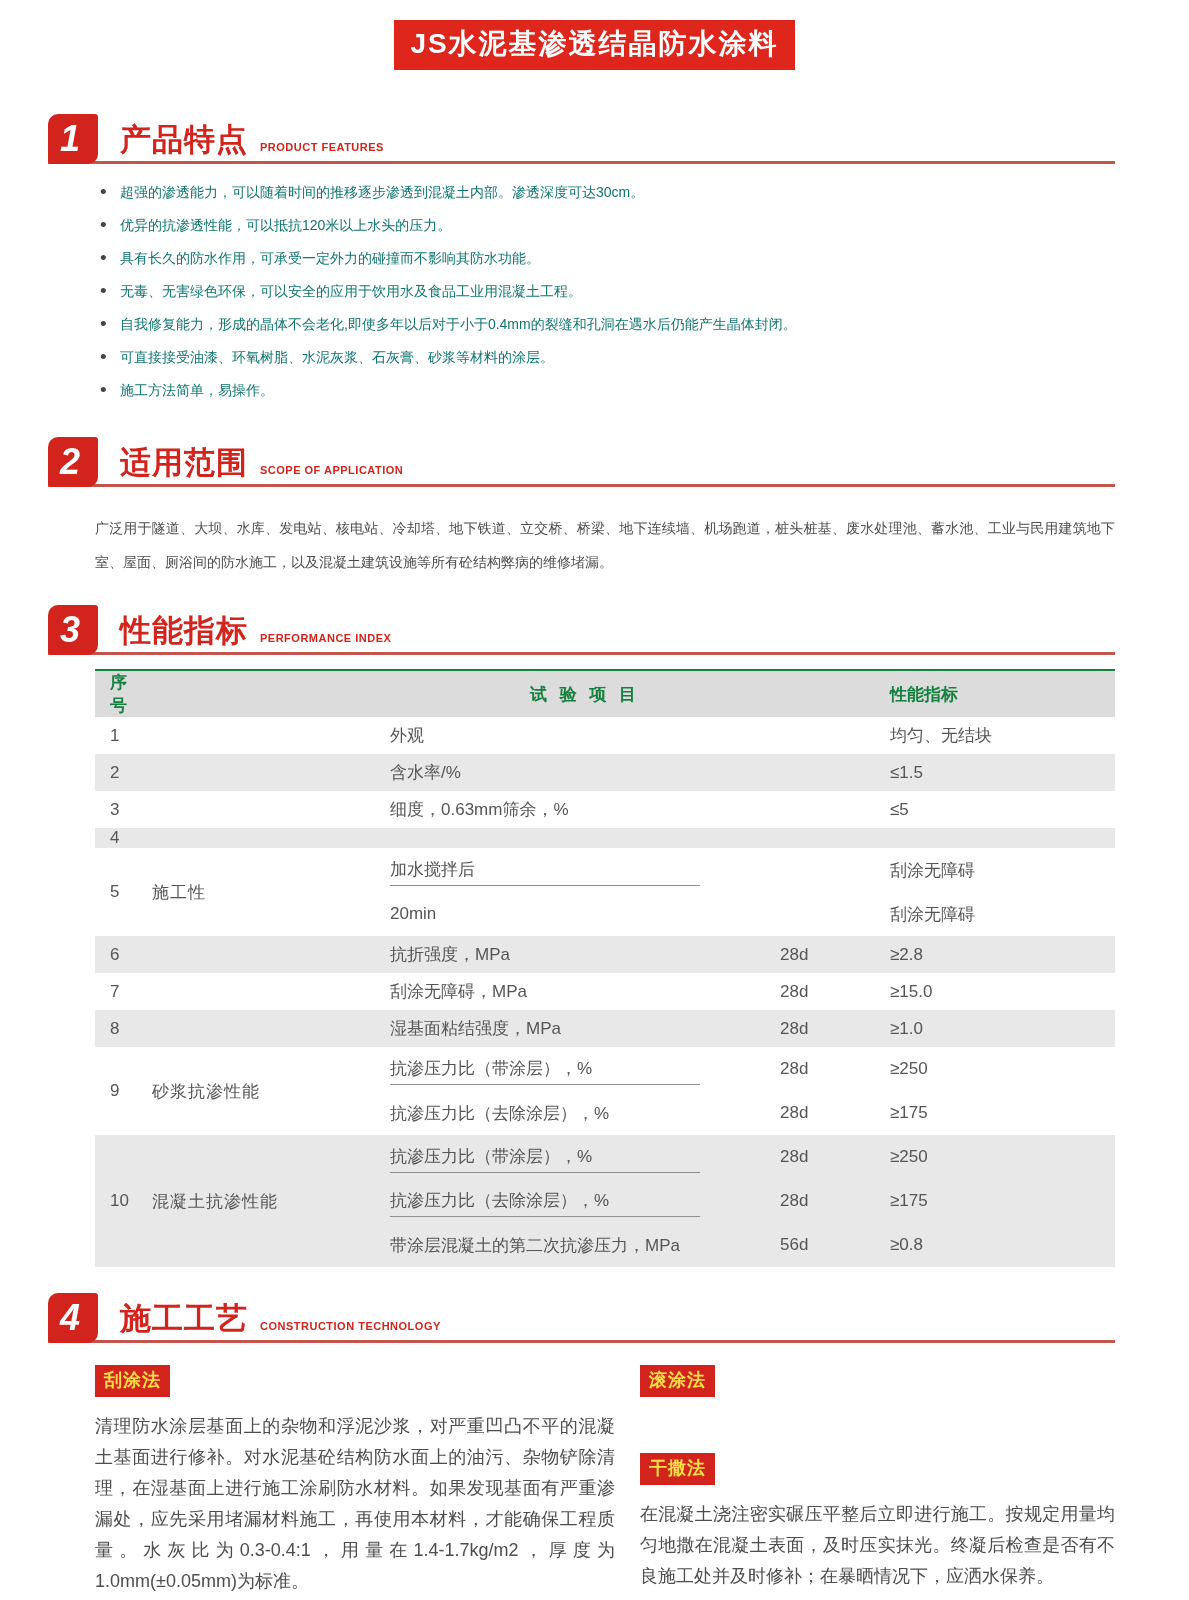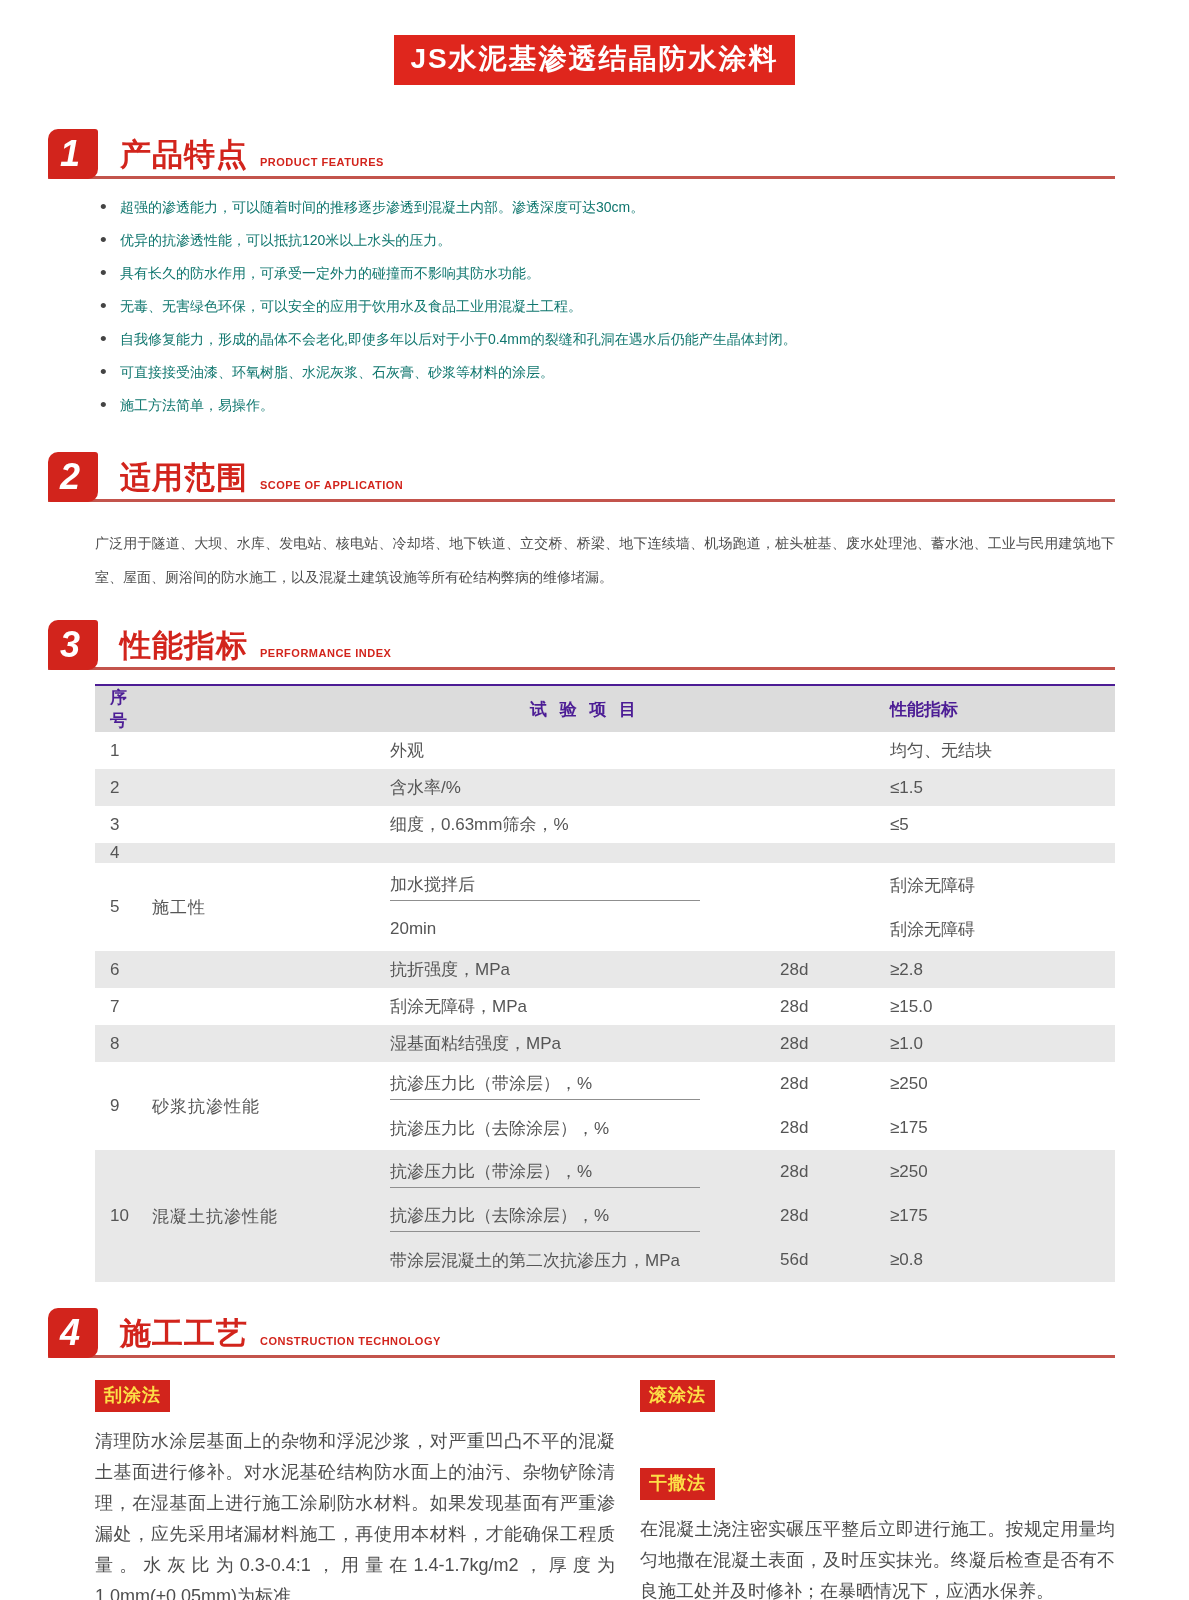--- a/index.html
+++ b/index.html
@@ -9,7 +9,7 @@
     font-family:"Liberation Sans","DejaVu Sans",sans-serif;
     color:#4d4d4d; overflow:hidden;
   }
-  .page { width:1189px; height:1600px; padding-top:35px; }
+  .page { width:1189px; height:1600px; padding-top:20px; }
 
   
   .title-bar-wrap { text-align:center; }

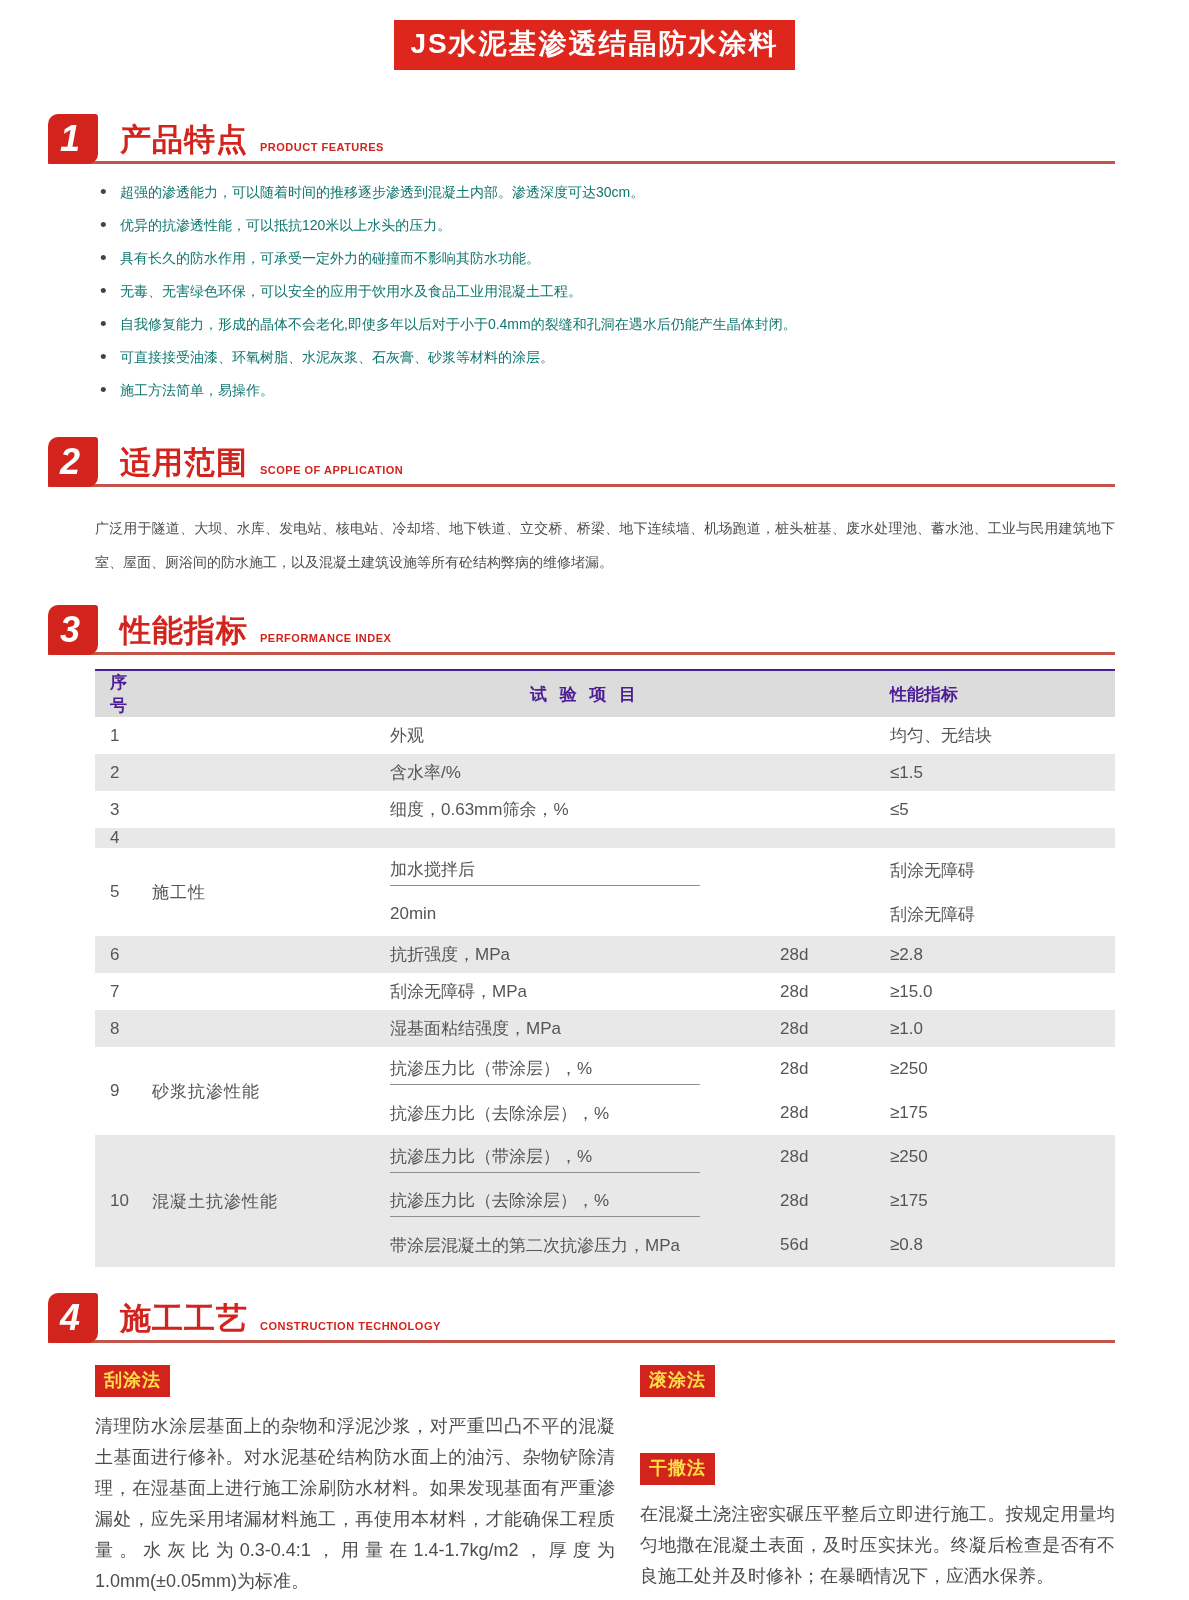--- a/index.html
+++ b/index.html
@@ -66,8 +66,8 @@
     align-items:center;
   }
   .thead {
-    background:#dcdcdc; border-top:2px solid #4c1d95;
-    font-weight:bold; color:#4c1d95; min-height:40px;
+    background:#dcdcdc; border-top:2px solid #15803d;
+    font-weight:bold; color:#15803d; min-height:40px;
   }
   .thead .h-no { padding-left:15px; font-size:17px; }
   .thead .h-items { display:grid; grid-template-columns:390px 110px 1fr; }

